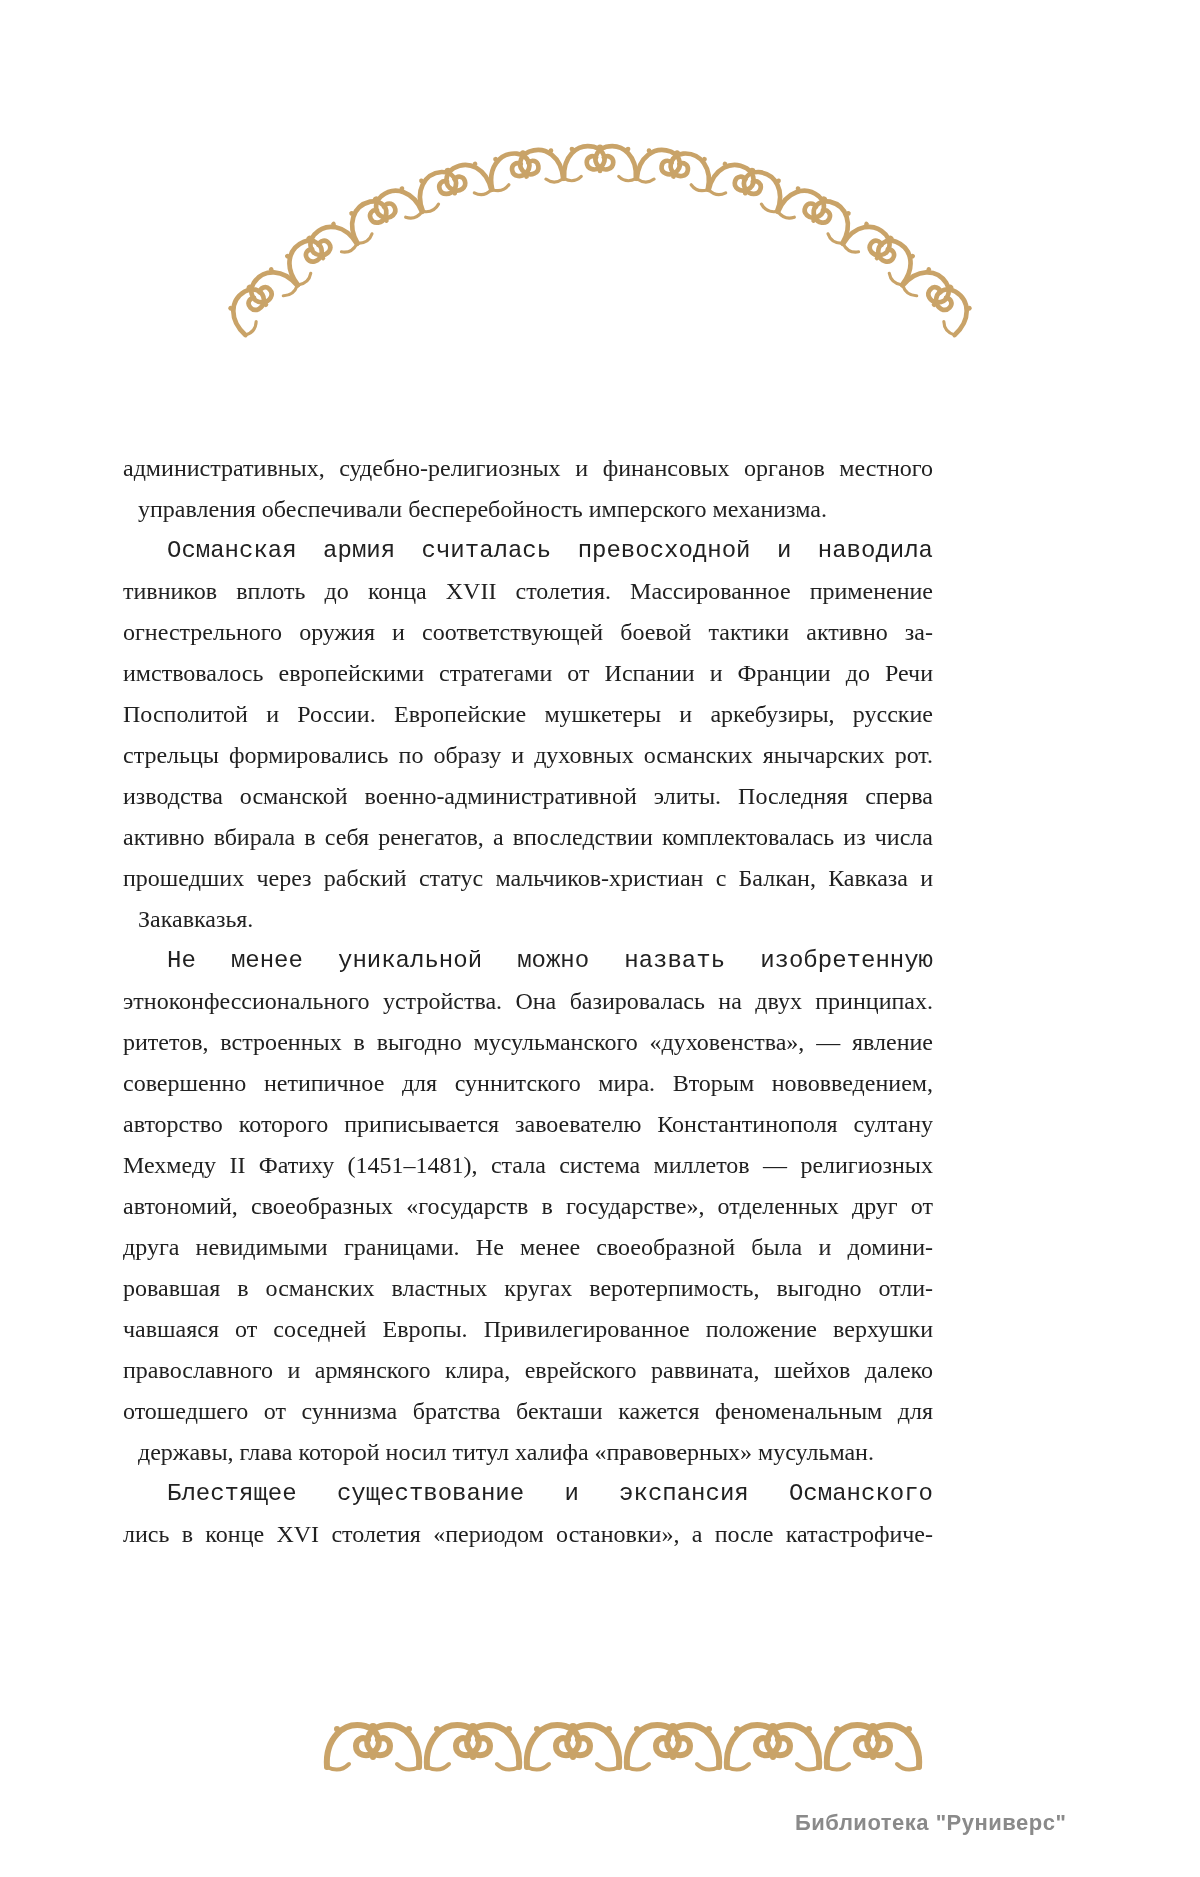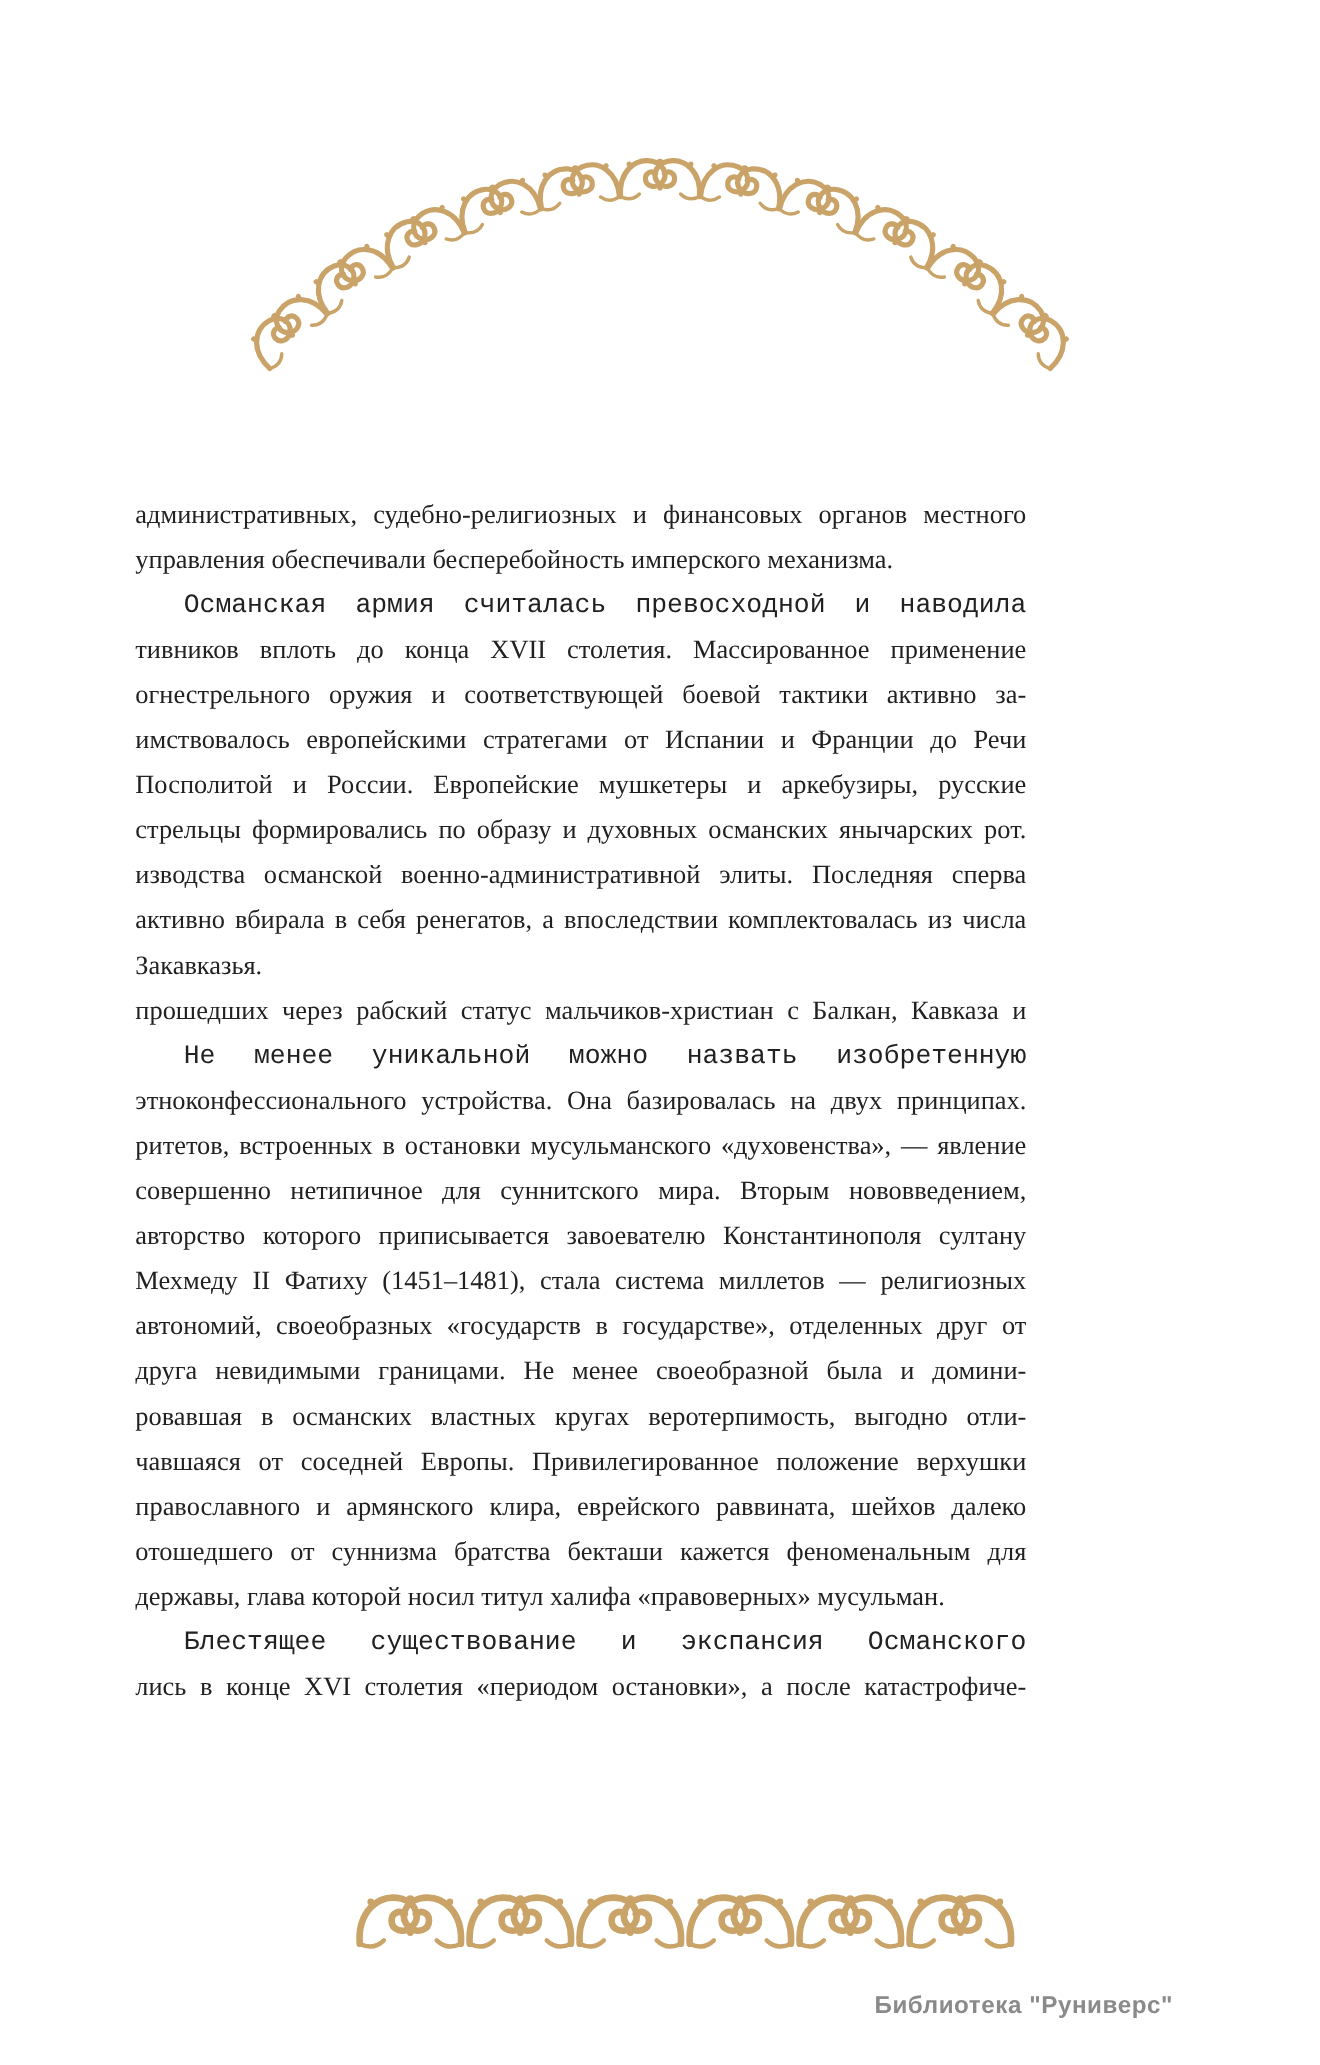--- a/index.html
+++ b/index.html
@@ -33,7 +33,7 @@
     white-space:normal;
   }
   .line.indent{text-indent:44px;font-family:Liberation Mono, monospace;}
-  .line.last{text-align-last:left;-moz-text-align-last:left;}
+  .line.last{text-align-last:left;margin-left:15px;-moz-text-align-last:left;}
   .watermark{
     position:absolute;left:795px;top:1810px;
     font-family:"Liberation Sans",sans-serif;

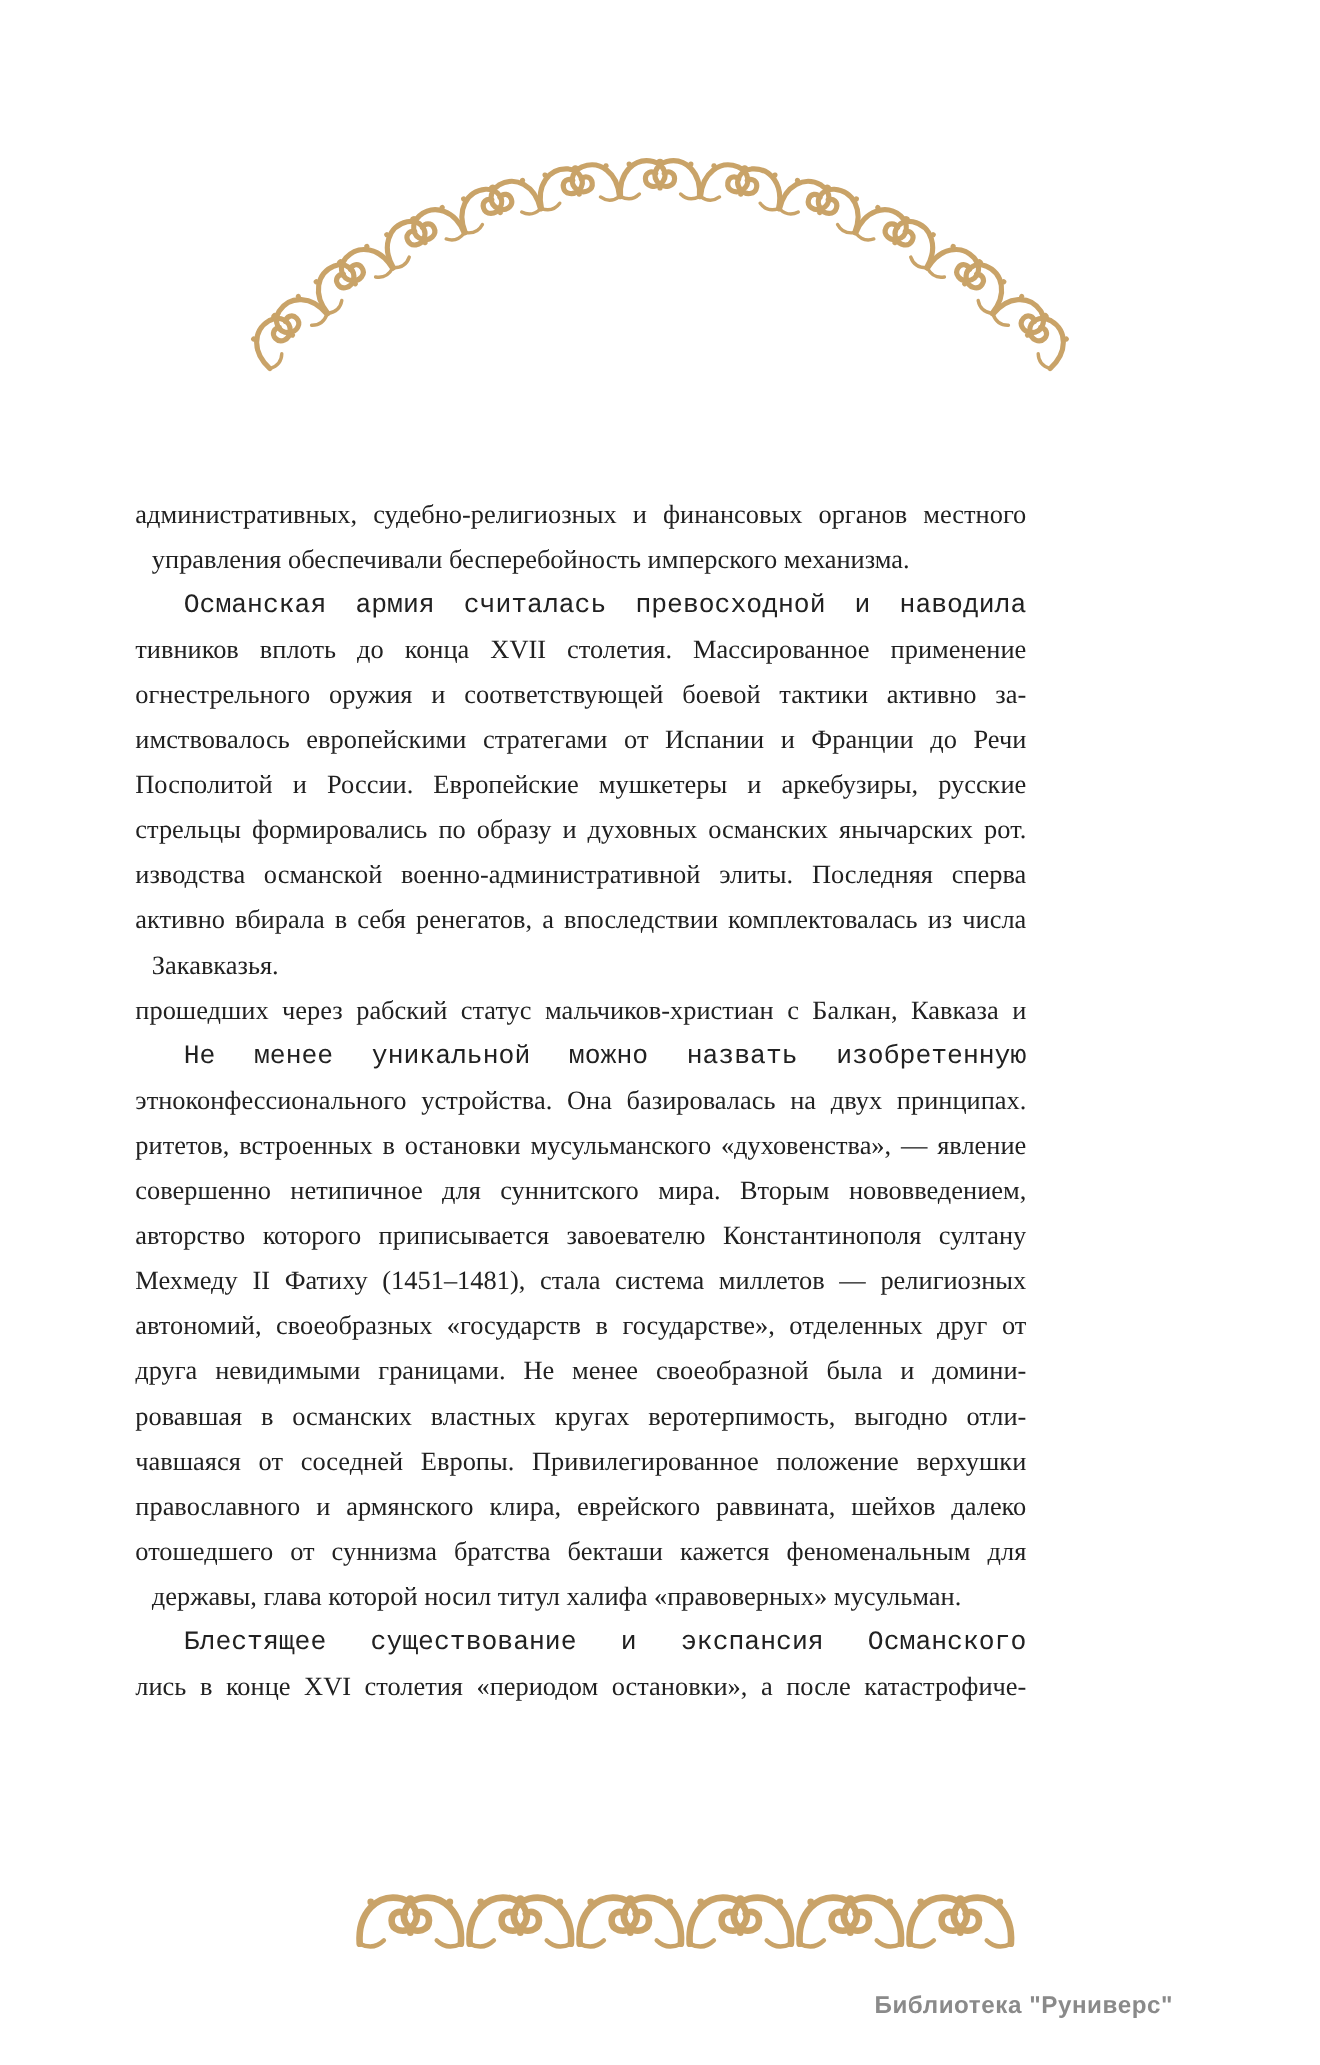--- a/index.html
+++ b/index.html
@@ -92,8 +92,8 @@
         <div class="line">стрельцы формировались по образу и духовных османских янычарских рот.</div>
         <div class="line">изводства османской военно-административной элиты. Последняя сперва</div>
         <div class="line">активно вбирала в себя ренегатов, а впоследствии комплектовалась из числа</div>
+        <div class="line">прошедших через рабский статус мальчиков-христиан с Балкан, Кавказа и</div>
         <div class="line last">Закавказья.</div>
-        <div class="line">прошедших через рабский статус мальчиков-христиан с Балкан, Кавказа и</div>
       </div>
       <div class="para">
         <div class="line indent">Не менее уникальной можно назвать изобретенную османами модель</div>

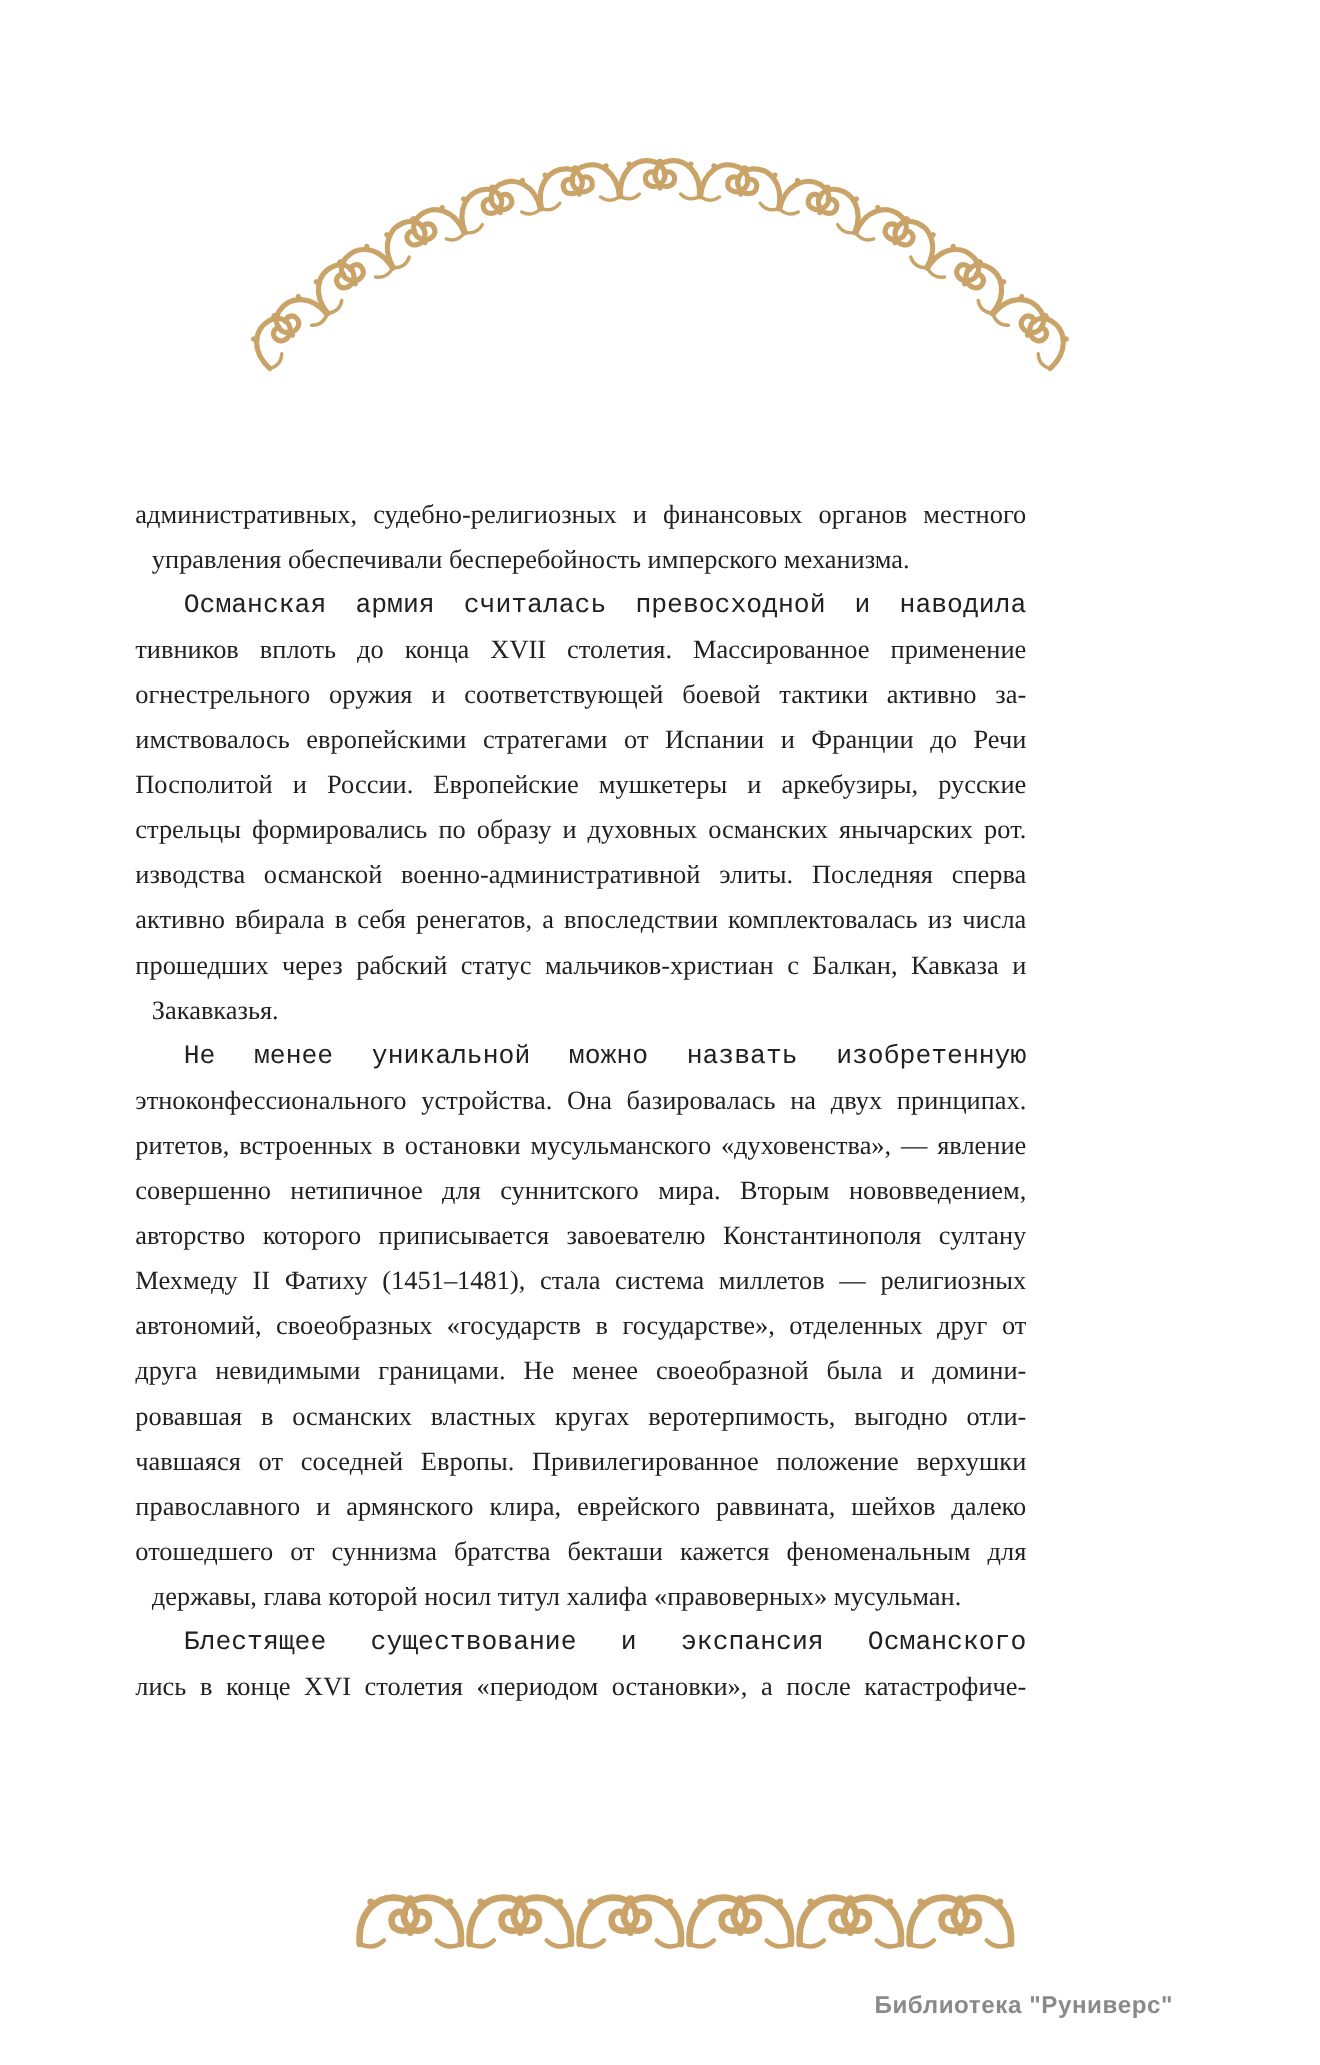--- a/index.html
+++ b/index.html
@@ -98,7 +98,7 @@
       <div class="para">
         <div class="line indent">Не менее уникальной можно назвать изобретенную османами модель</div>
         <div class="line">этноконфессионального устройства. Она базировалась на двух принципах.</div>
-        <div class="line">ритетов, встроенных в остановки мусульманского «духовенства», — явление</div>
+        <div class="line">ритетов, встроенных в выгодно мусульманского «духовенства», — явление</div>
         <div class="line">совершенно нетипичное для суннитского мира. Вторым нововведением,</div>
         <div class="line">авторство которого приписывается завоевателю Константинополя султану</div>
         <div class="line">Мехмеду II Фатиху (1451–1481), стала система миллетов — религиозных</div>

